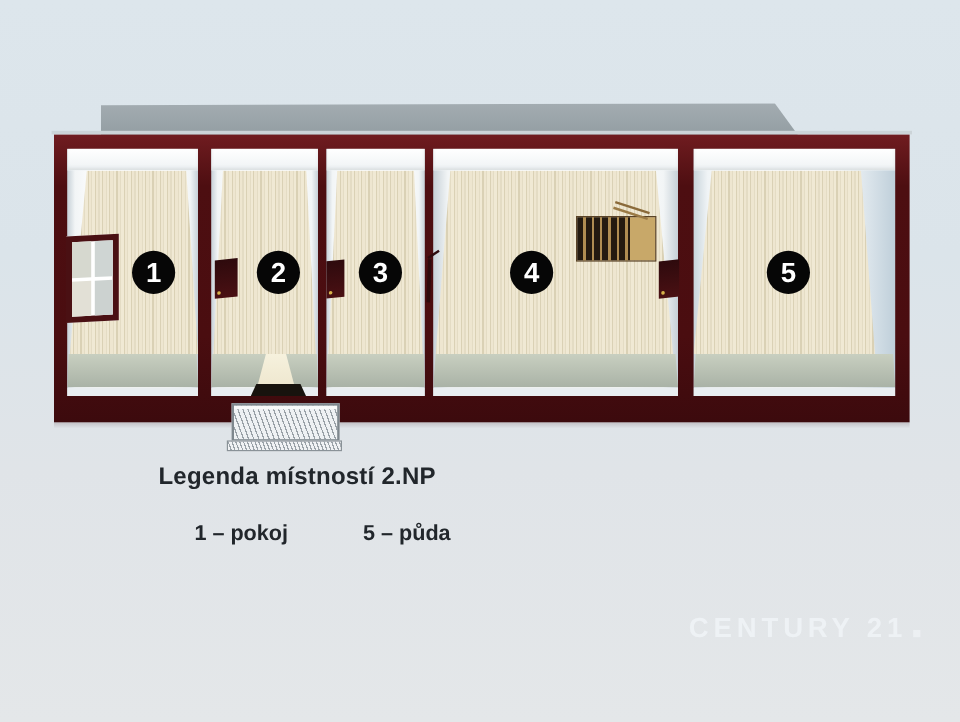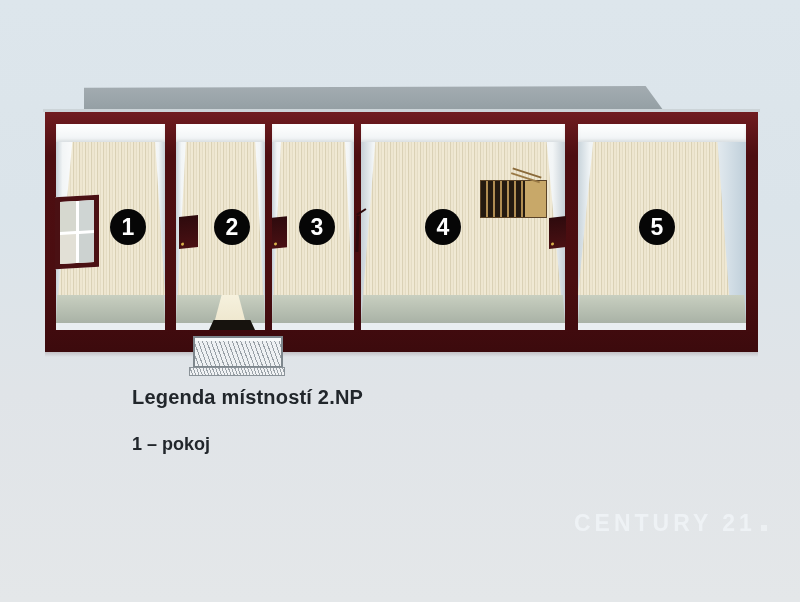--- a/index.html
+++ b/index.html
@@ -100,7 +100,7 @@
   .legend{position:absolute;left:92px;top:386px;color:#21262b;margin-left:40px;}
   .legend-title{font-size:20px;font-weight:bold;letter-spacing:.2px;margin-bottom:24px;}
   .legend-cols{display:flex;}
-  .legend-col{list-style:none;margin:0;padding:0;width:138px;}
+  .legend-col{list-style:none;margin:0;padding:0;width:138px;text-align:center;}
   .legend-col li{font-size:18px;font-weight:bold;line-height:23px;white-space:nowrap;}
 
   

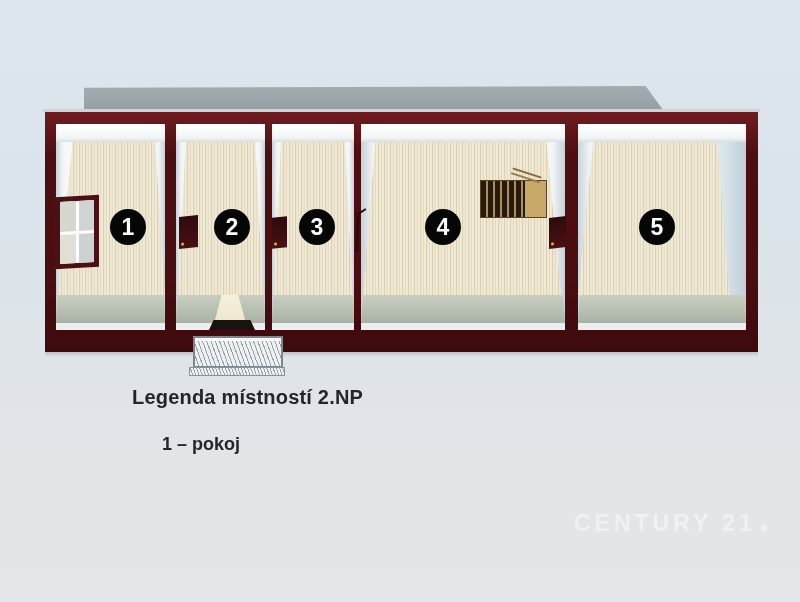--- a/index.html
+++ b/index.html
@@ -187,6 +187,7 @@
         <li>1 – pokoj</li>
       </ul>
       <ul class="legend-col">
+        <li>5 – půda</li>
       </ul>
     </div>
   </div>

